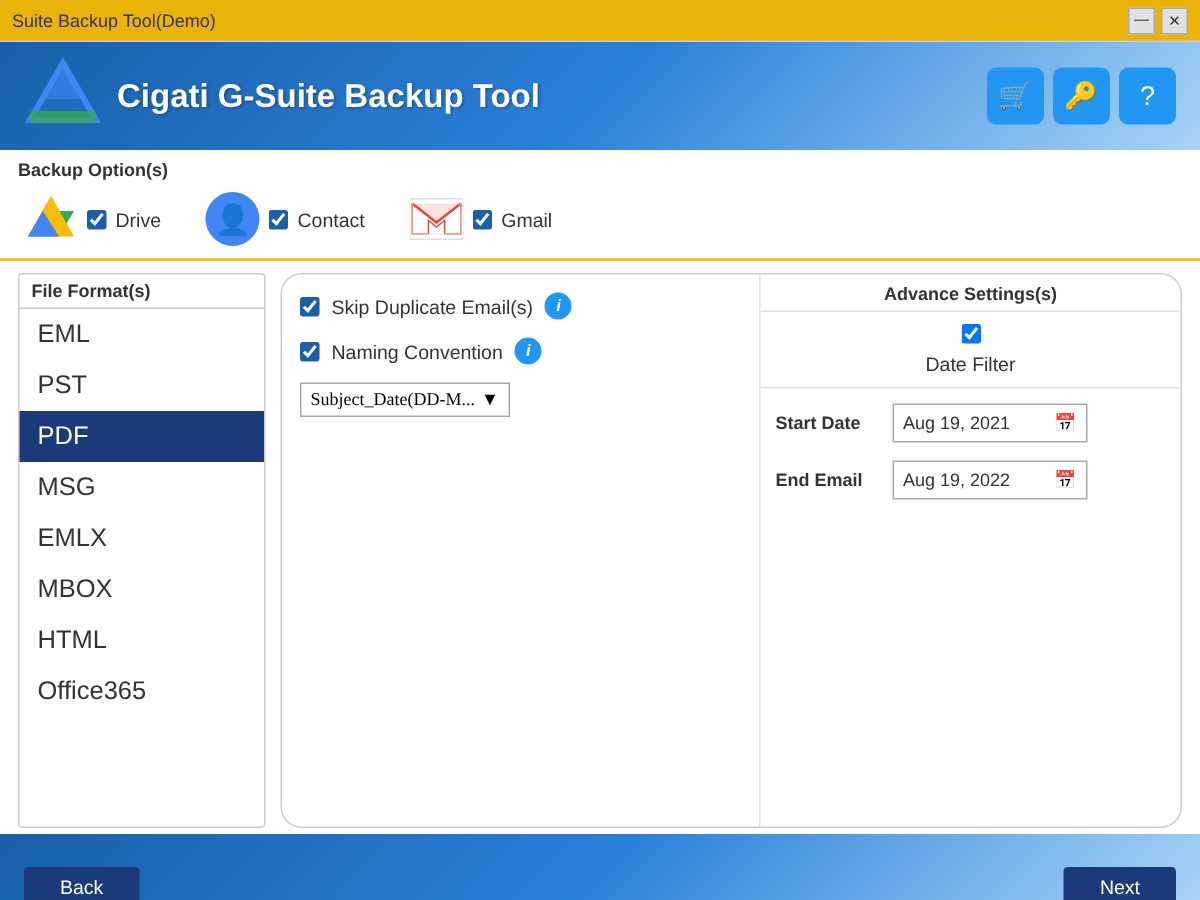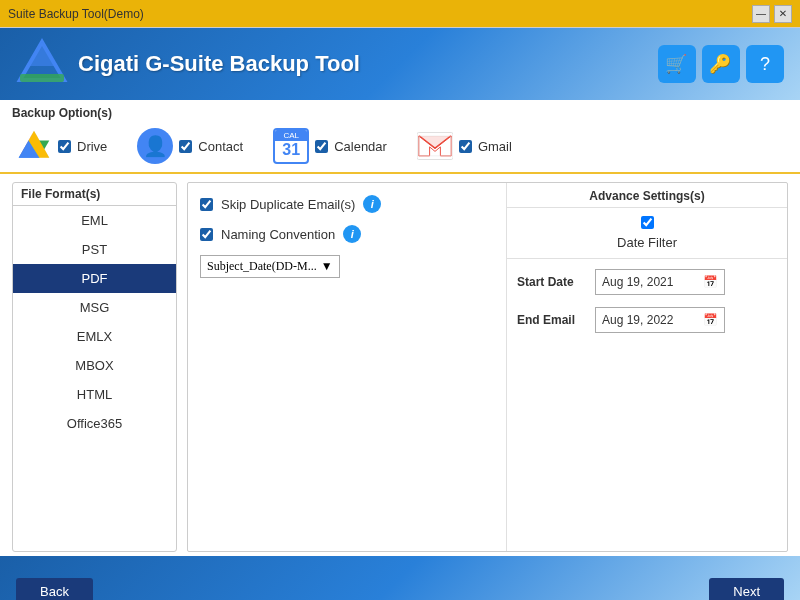--- a/index.html
+++ b/index.html
@@ -408,14 +408,6 @@
       <span class="option-label">Contact</span>
     </div>
 
-    <div class="backup-option-item">
-      <div class="icon-calendar">
-        <div class="calendar-top">CAL</div>
-        <div class="calendar-num">31</div>
-      </div>
-      <input type="checkbox" checked="" style="">
-      <span class="option-label">Calendar</span>
-    </div>
 
     <div class="backup-option-item">
       <svg class="icon-gmail" viewBox="0 0 40 30">

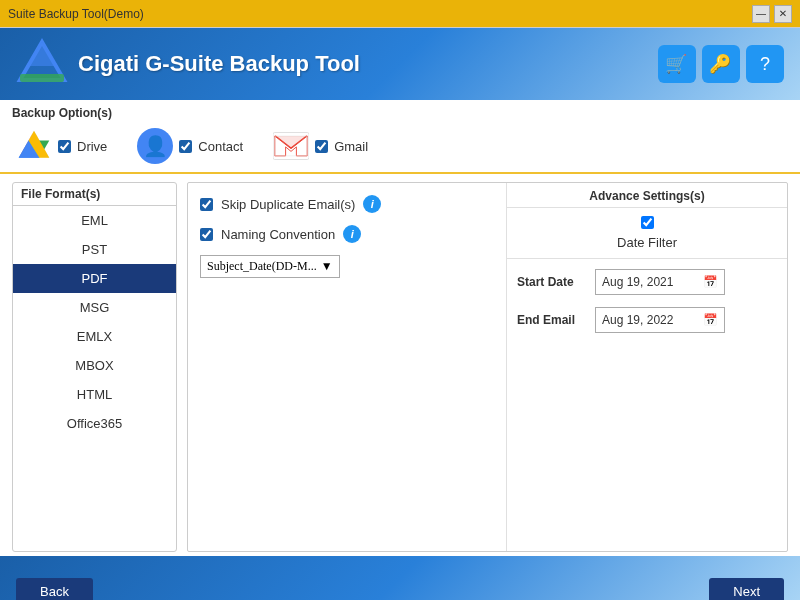--- a/index.html
+++ b/index.html
@@ -206,7 +206,7 @@
     .settings-panel {
       flex: 1;
       border: 1px solid #ccc;
-      border-radius: 2px;
+      border-radius: 14px;
       display: flex;
       flex-direction: column;
     }

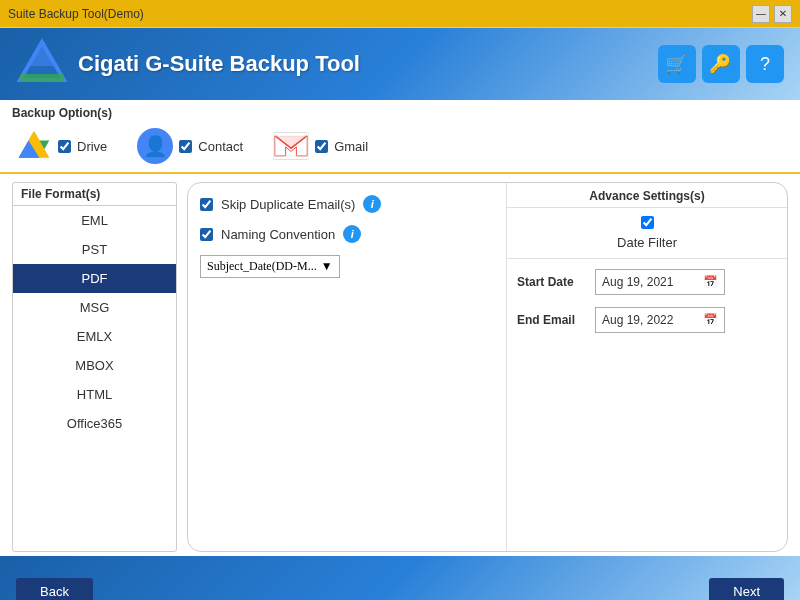--- a/index.html
+++ b/index.html
@@ -193,9 +193,8 @@
     .format-item {
       padding: 7px 12px;
       cursor: pointer;
-      font-size: 13px;
-      color: #333;
-      text-align: center;
+      font-size: 17px;
+      color: #333;
     }
     .format-item.active {
       background: #1a3a7a;

